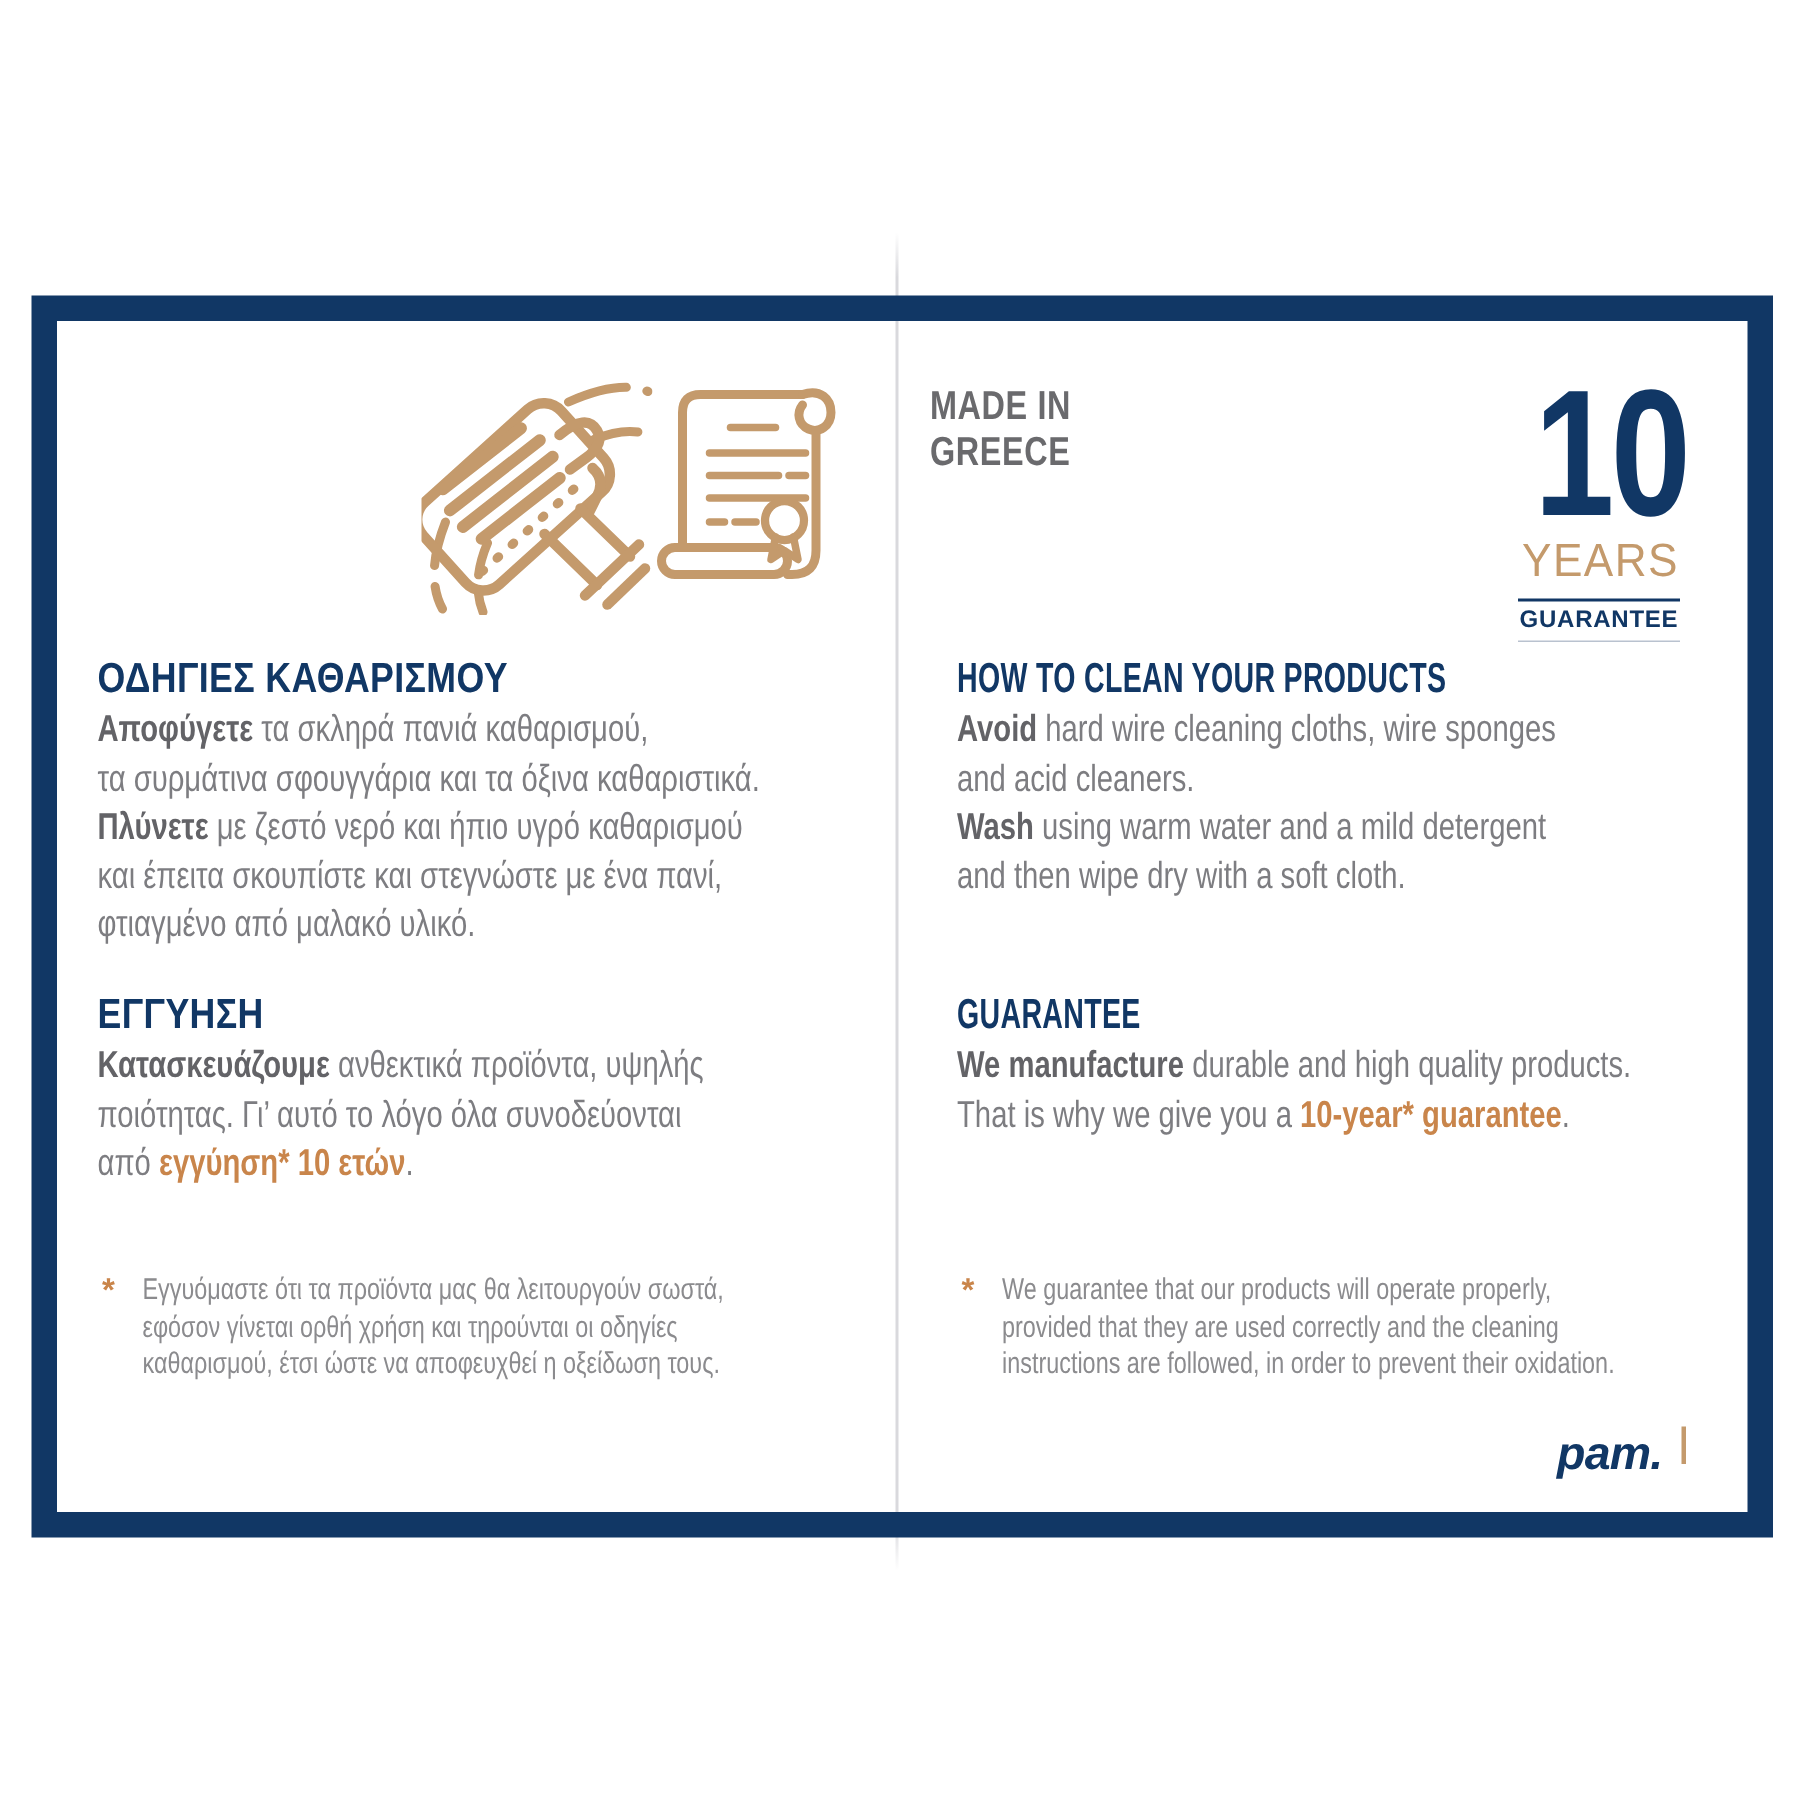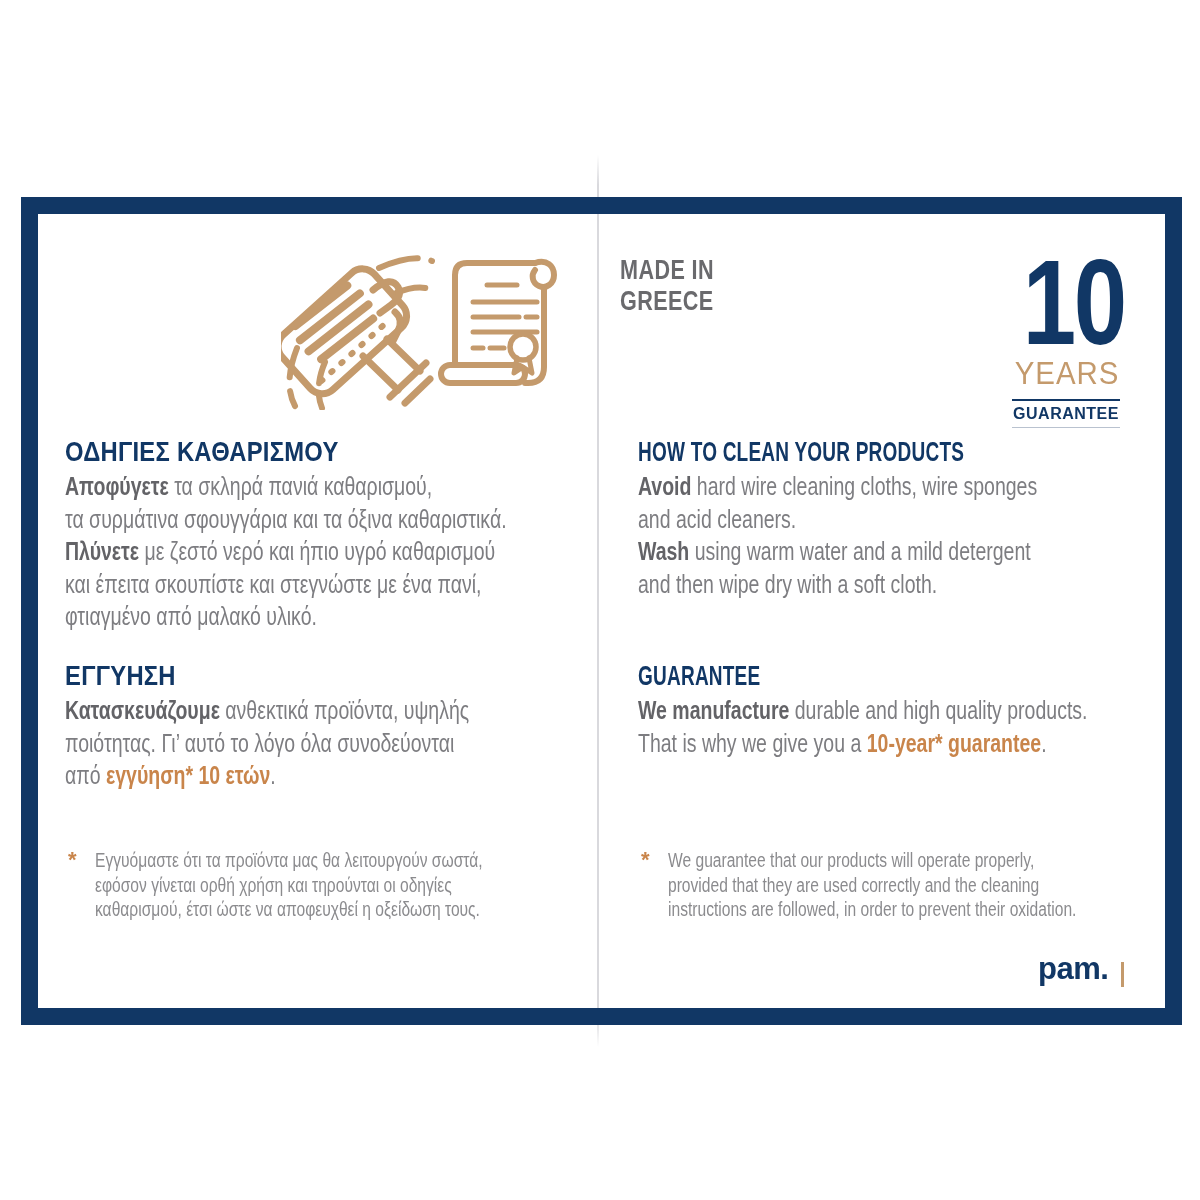--- a/index.html
+++ b/index.html
@@ -40,7 +40,7 @@
   .badge-guarantee{margin-top:4px;font-size:16px;font-weight:bold;letter-spacing:.5px;
     color:var(--navy);white-space:nowrap;}
   .badge-rule2{margin-top:4px;border-top:1px solid #b9c2cf;}
-  .logo{left:1038px;top:951px;display:flex;align-items:flex-end;}
+  .logo{left:1038px;top:951px;display:flex;align-items:flex-start;font-style:italic;}
   .logo-text{font-weight:bold;font-size:31px;color:var(--navy);letter-spacing:-.5px;}
   .logo-bar{width:3px;height:25px;background:var(--tan);margin-left:13px;}
 </style>

